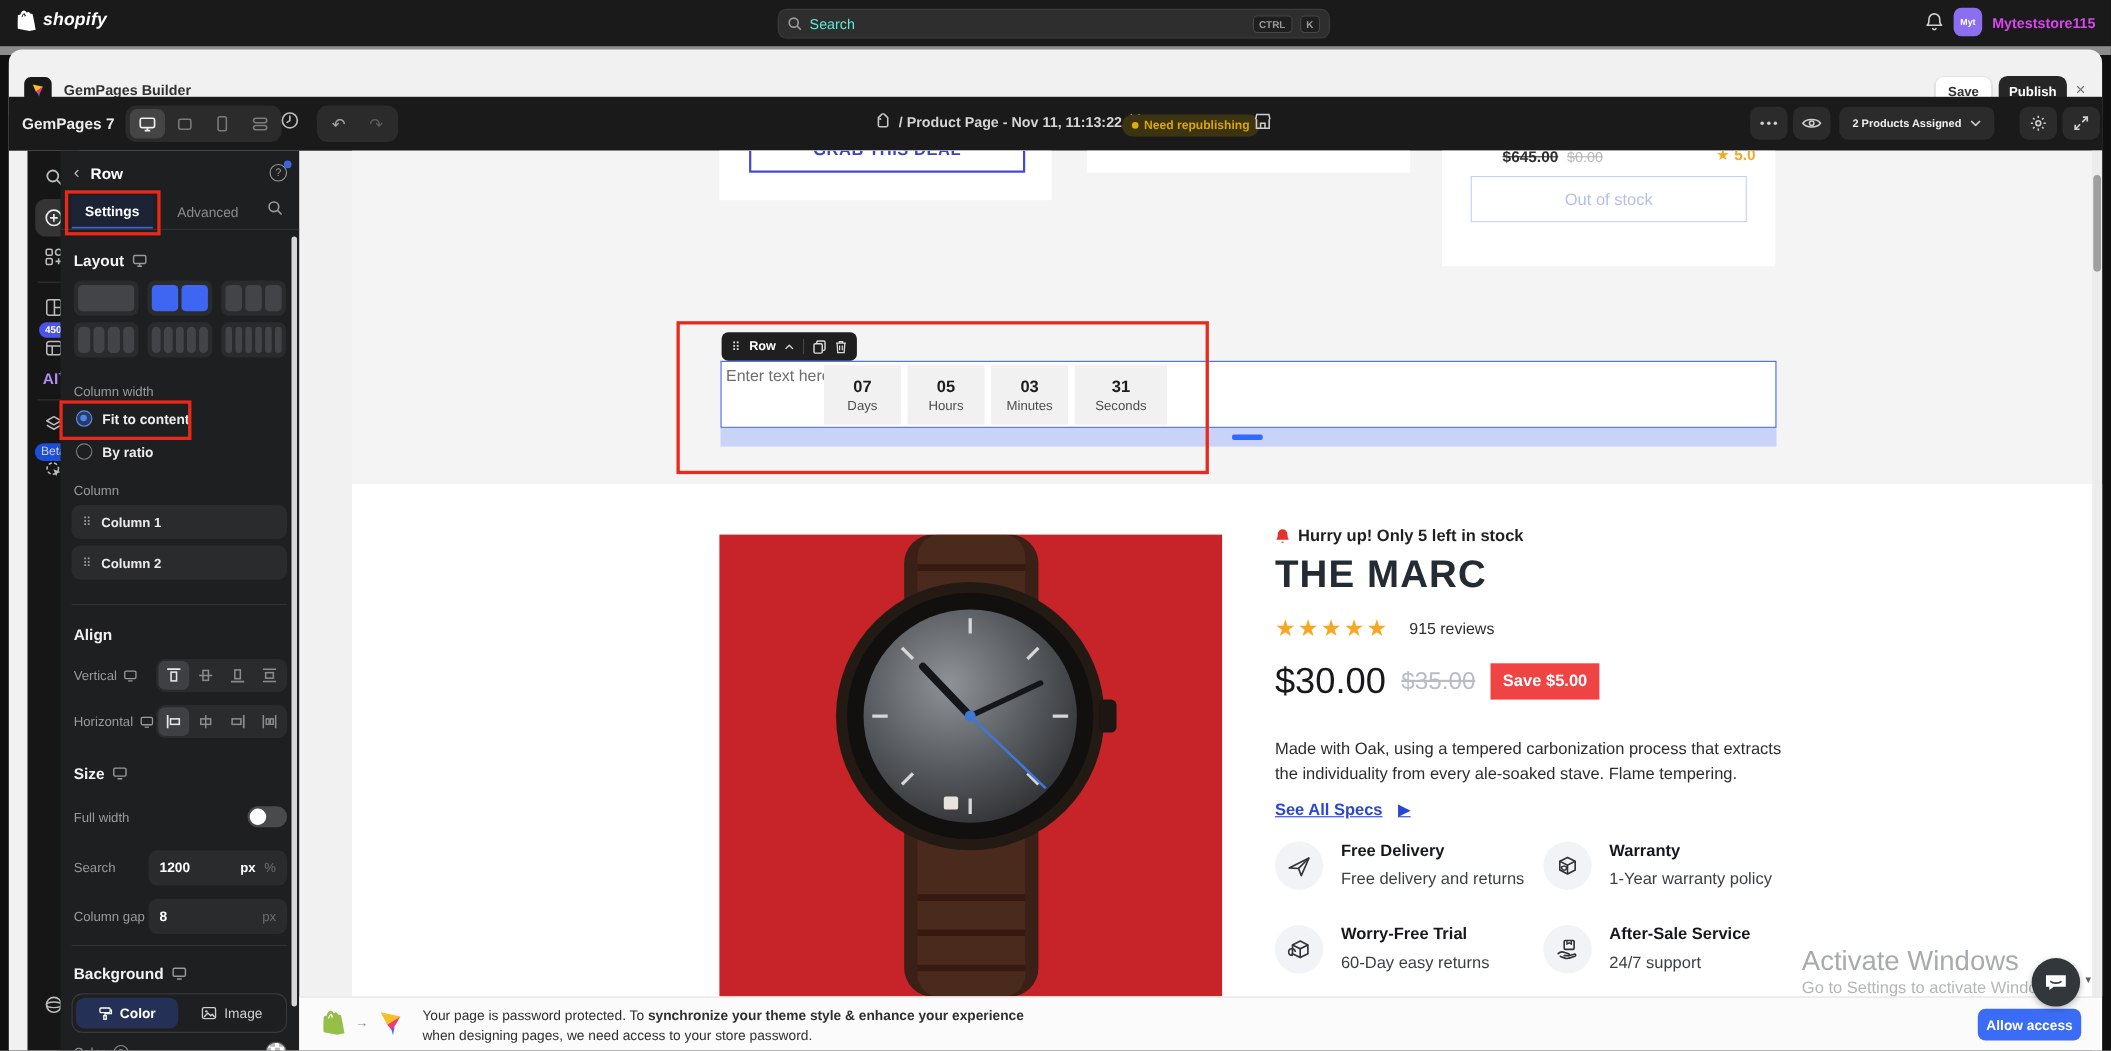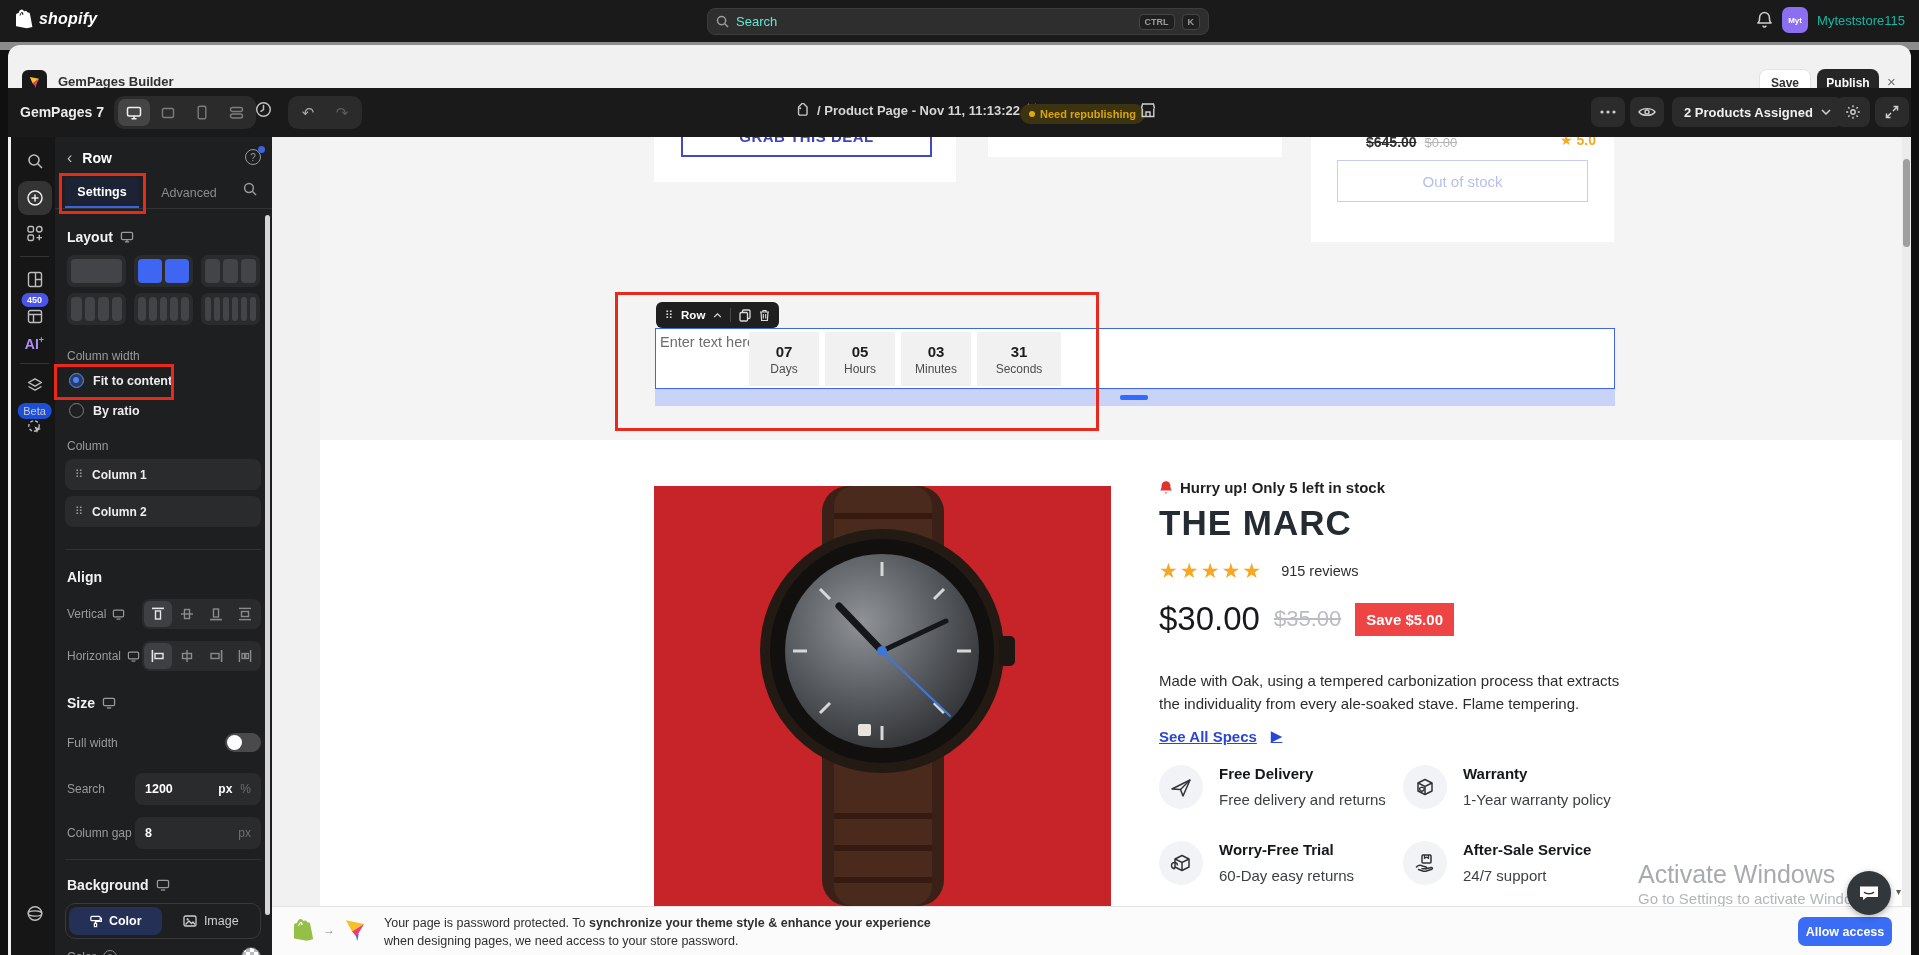--- a/index.html
+++ b/index.html
@@ -19,7 +19,7 @@
   #store-chip { position:absolute; right:14px; top:7px; display:flex; align-items:center; gap:9px; }
   .avatar { width:26px; height:26px; border-radius:7px; background:#8b6ff0; color:#fff; font-size:8px;
     font-weight:bold; display:flex; align-items:center; justify-content:center; }
-  .store-name { color:#14b8a6; font-size:13px; font-weight:normal; }
+  .store-name { color:#d946ef; font-size:13px; font-weight:bold; }
 
   
   #window { position:absolute; left:8px; top:45px; width:1903px; height:910px; background:#f1f1f1;

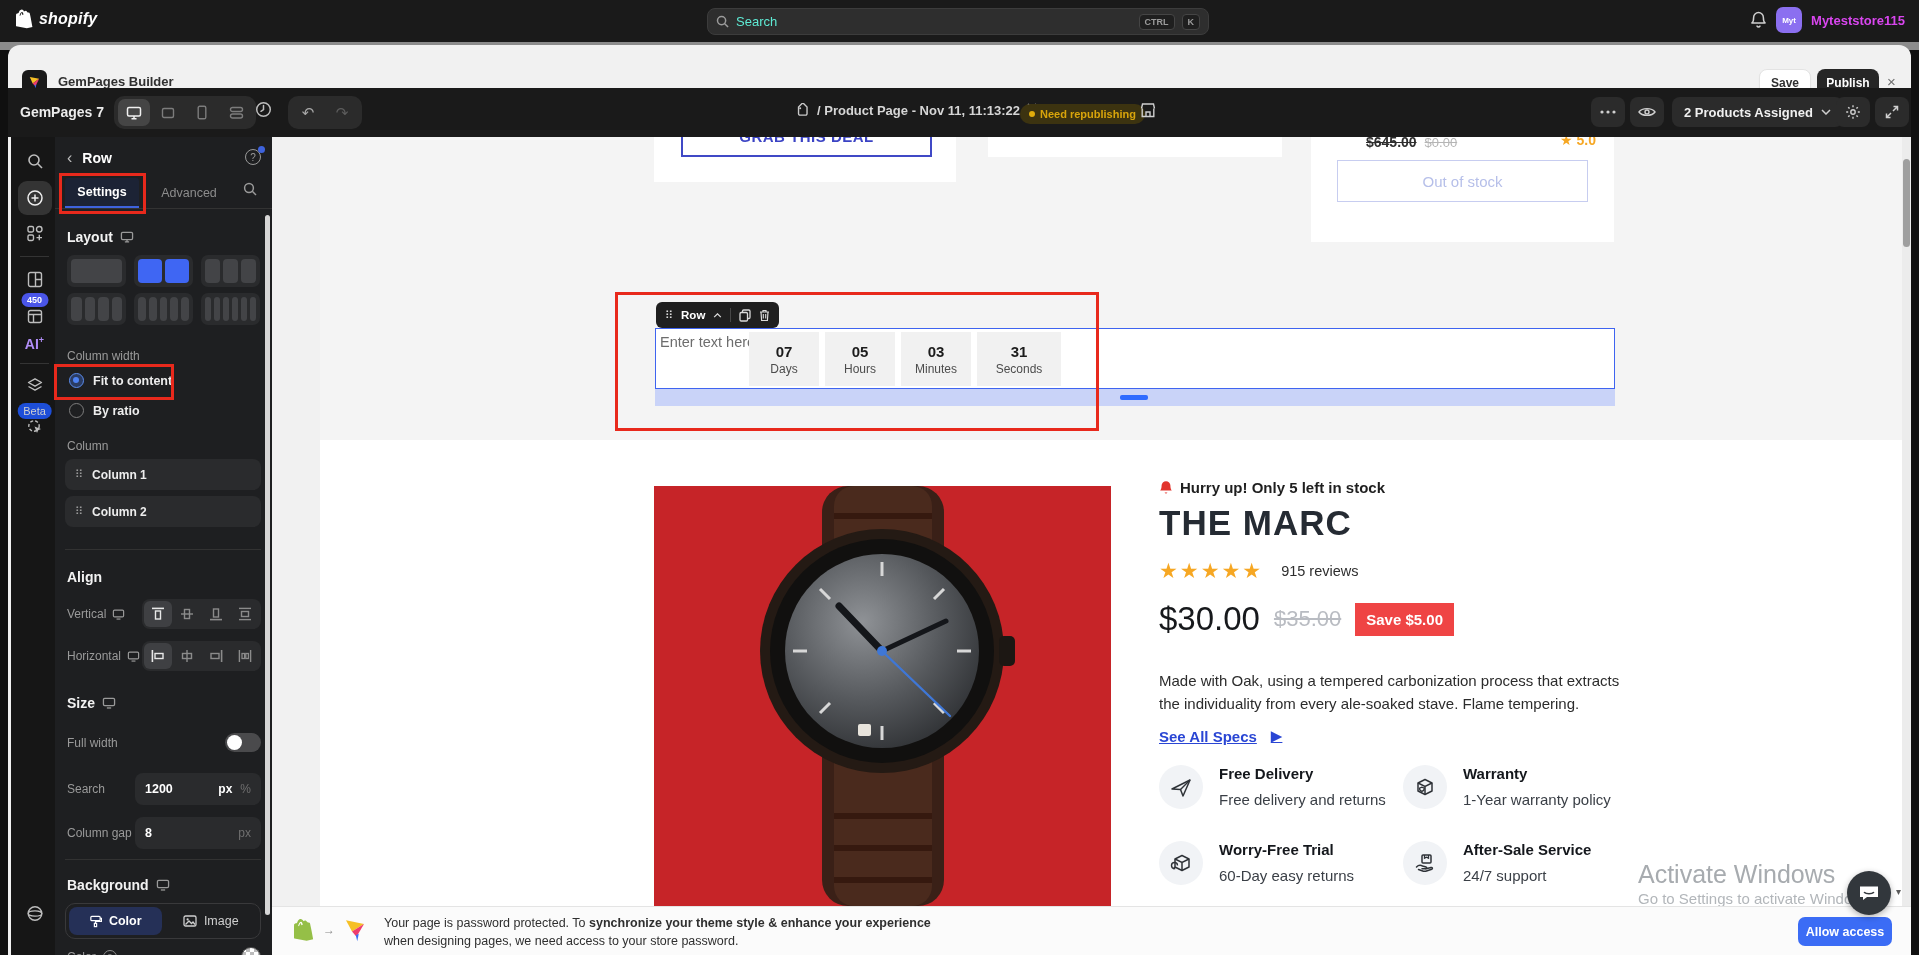--- a/index.html
+++ b/index.html
@@ -57,7 +57,7 @@
   .tb-btn { position:absolute; top:9px; width:34px; height:30px; background:#2b2b2b; border-radius:8px;
     display:flex; align-items:center; justify-content:center; cursor:pointer; }
   #products-btn { position:absolute; left:1664px; top:9px; height:30px; background:#2b2b2b; border-radius:8px;
-    display:flex; align-items:center; gap:8px; padding:0 12px; color:#f0f0f0; font-size:13px; font-weight:bold; cursor:pointer; }
+    display:flex; align-items:center; gap:8px; padding:0 12px; color:#f0f0f0; font-size:10px; font-weight:bold; cursor:pointer; }
 
   
   #main { position:absolute; left:0; top:92px; width:100%; height:818px; }

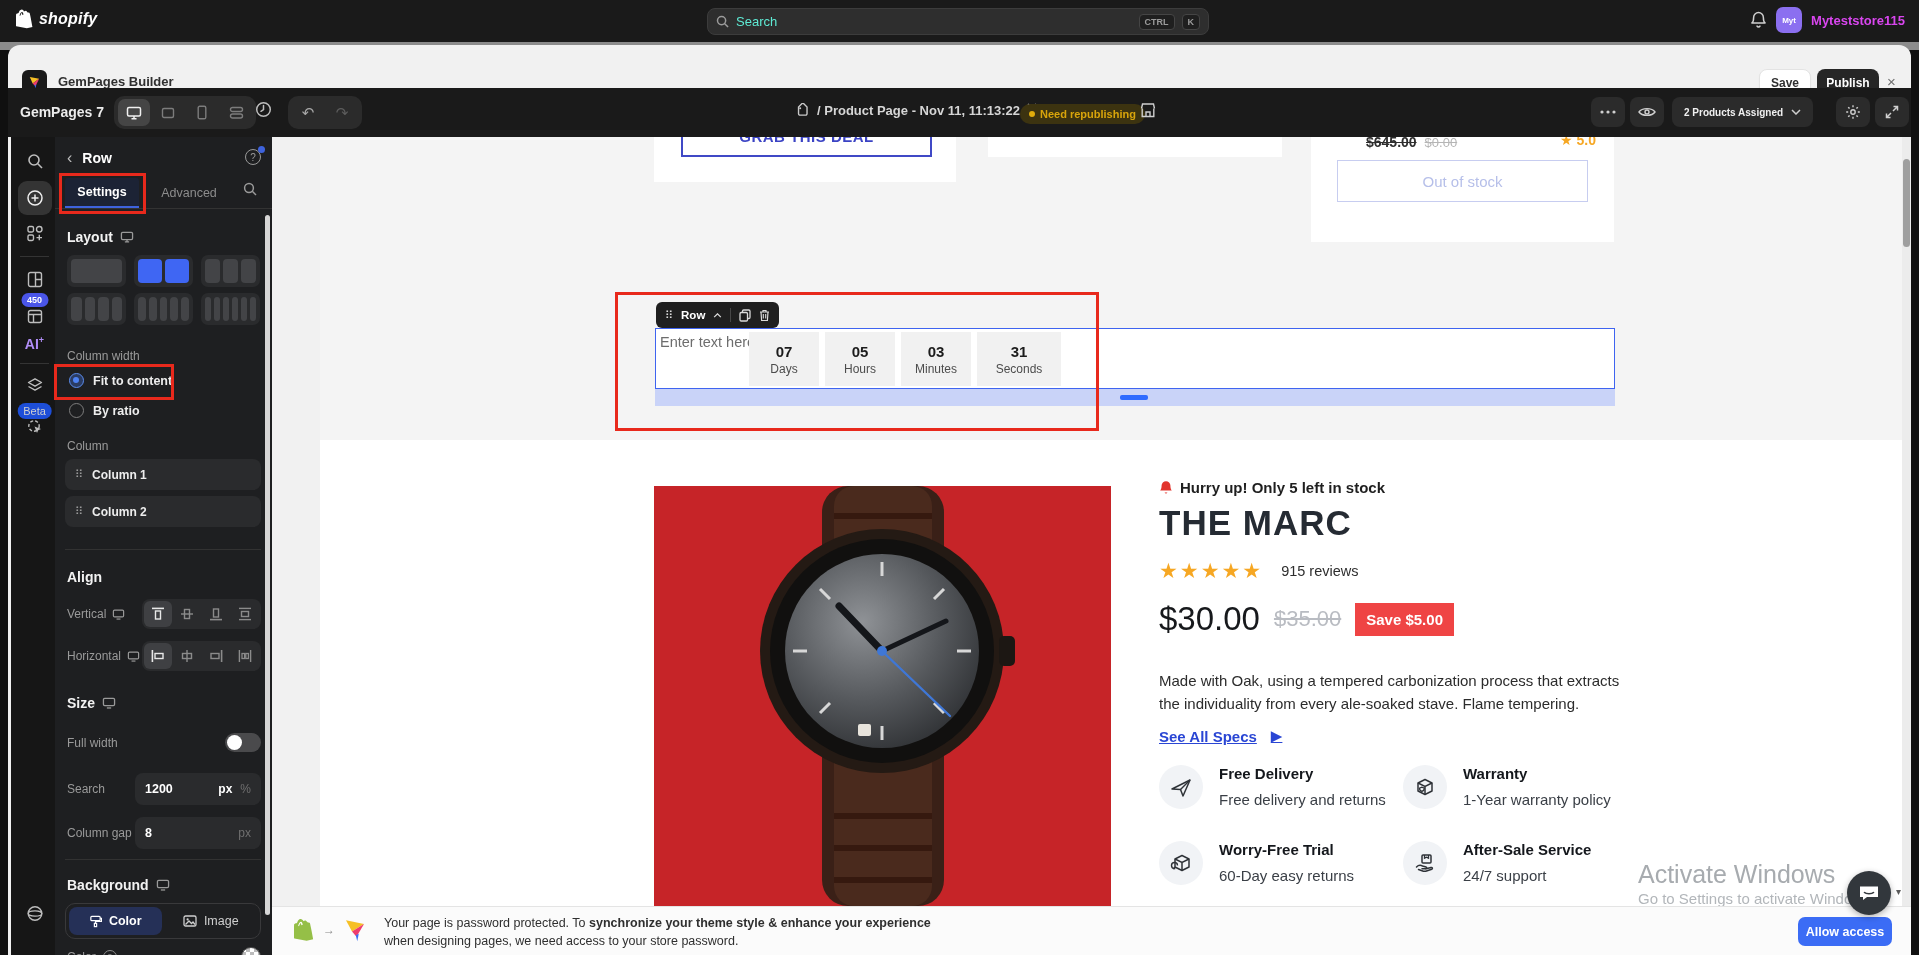--- a/index.html
+++ b/index.html
@@ -63,7 +63,7 @@
   #main { position:absolute; left:0; top:92px; width:100%; height:818px; }
 
   
-  #rail { position:absolute; left:3px; top:0; width:47px; height:818px; background:#161616;text-decoration:underline; }
+  #rail { position:absolute; left:17px; top:0; width:47px; height:818px; background:#161616;text-decoration:underline; }
   .rail-ic { position:absolute; left:50%; transform:translateX(-50%); color:#bdbdbd; font-size:16px; cursor:pointer;
     display:flex; align-items:center; justify-content:center; }
   .rail-sel { width:34px; height:34px; background:#343434; border-radius:9px; }

